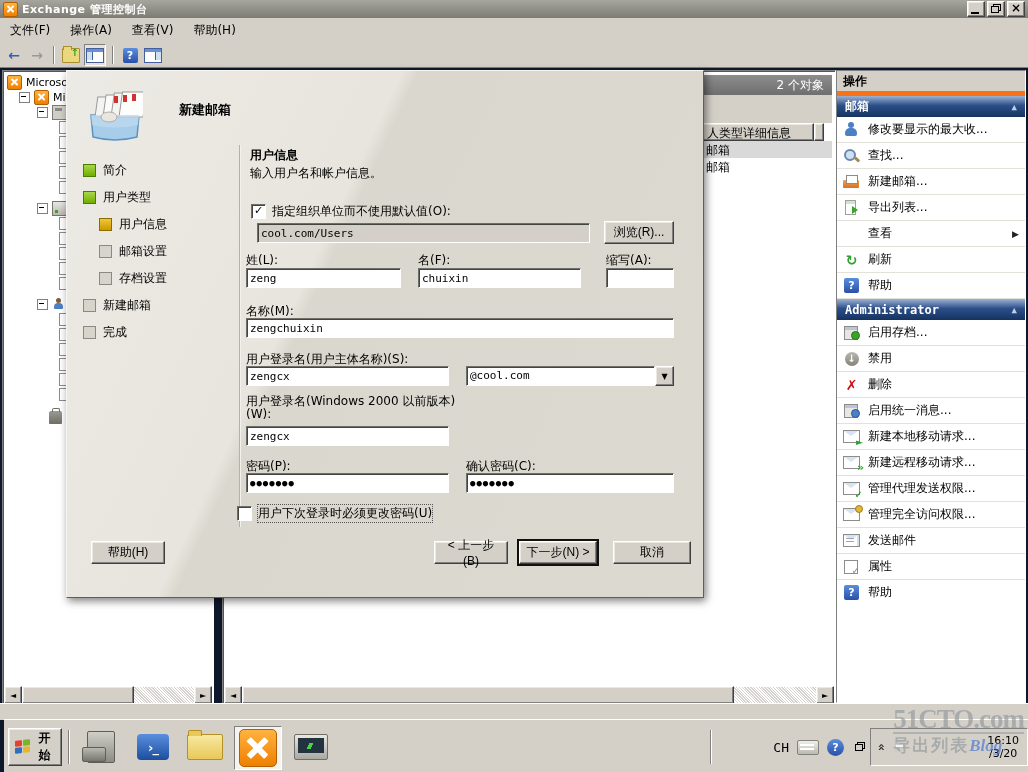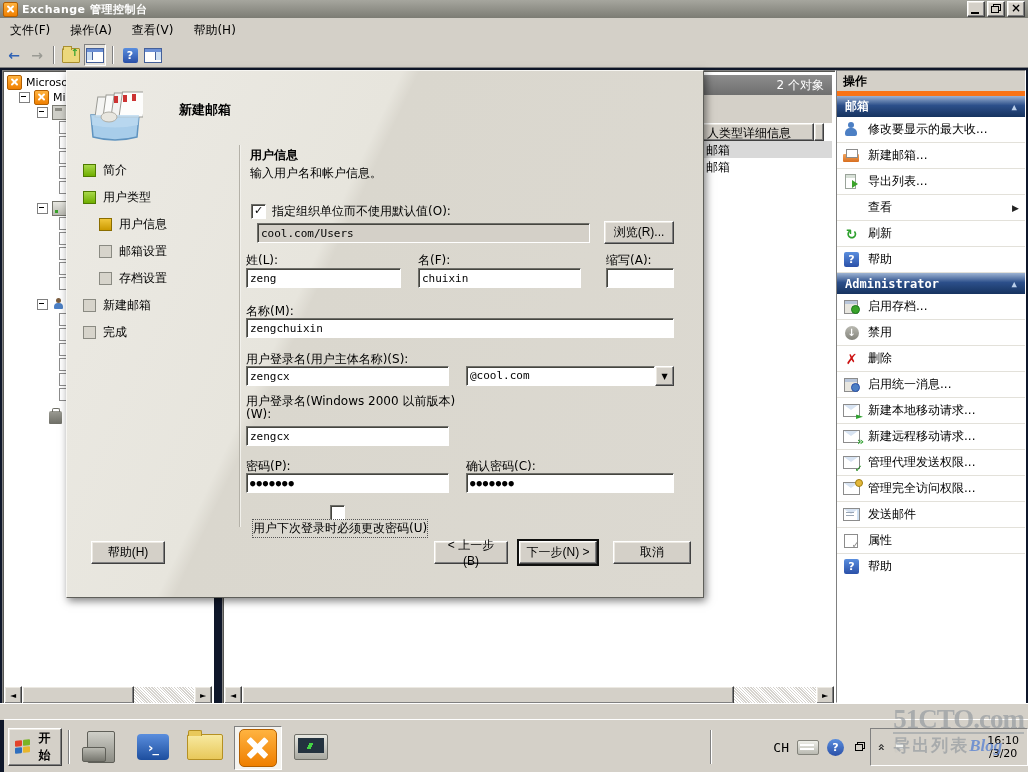--- a/index.html
+++ b/index.html
@@ -361,6 +361,10 @@
       <span class="alabel">修改要显示的最大收...</span>
     </div>
     <div class="act-item">
+      <span class="aicon i-search"></span>
+      <span class="alabel">查找...</span>
+    </div>
+    <div class="act-item">
       <span class="aicon i-mailtray"></span>
       <span class="alabel">新建邮箱...</span>
     </div>

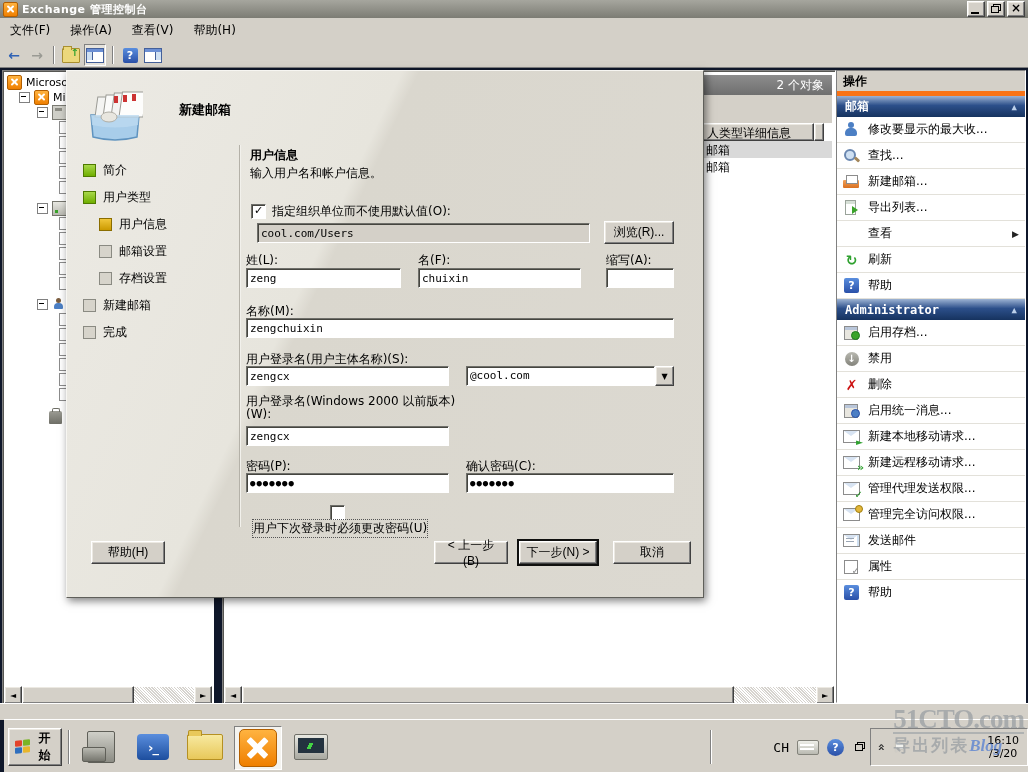--- a/index.html
+++ b/index.html
@@ -541,7 +541,7 @@
     <input class="tb" style="left: 179px; top: 402px; width: 203px; font-size: 9px; letter-spacing: 1px;" value="●●●●●●●">
     <input class="tb" style="left: 399px; top: 402px; width: 208px; font-size: 9px; letter-spacing: 1px;" value="●●●●●●●">
 
-    <div class="checkrow" style="left:186px;top:434px;flex-direction:column;">
+    <div class="checkrow" style="left:170px;top:434px;">
       <span class="checkbox"></span>
       <span class="focus-dotted">用户下次登录时必须更改密码(U)</span>
     </div>

